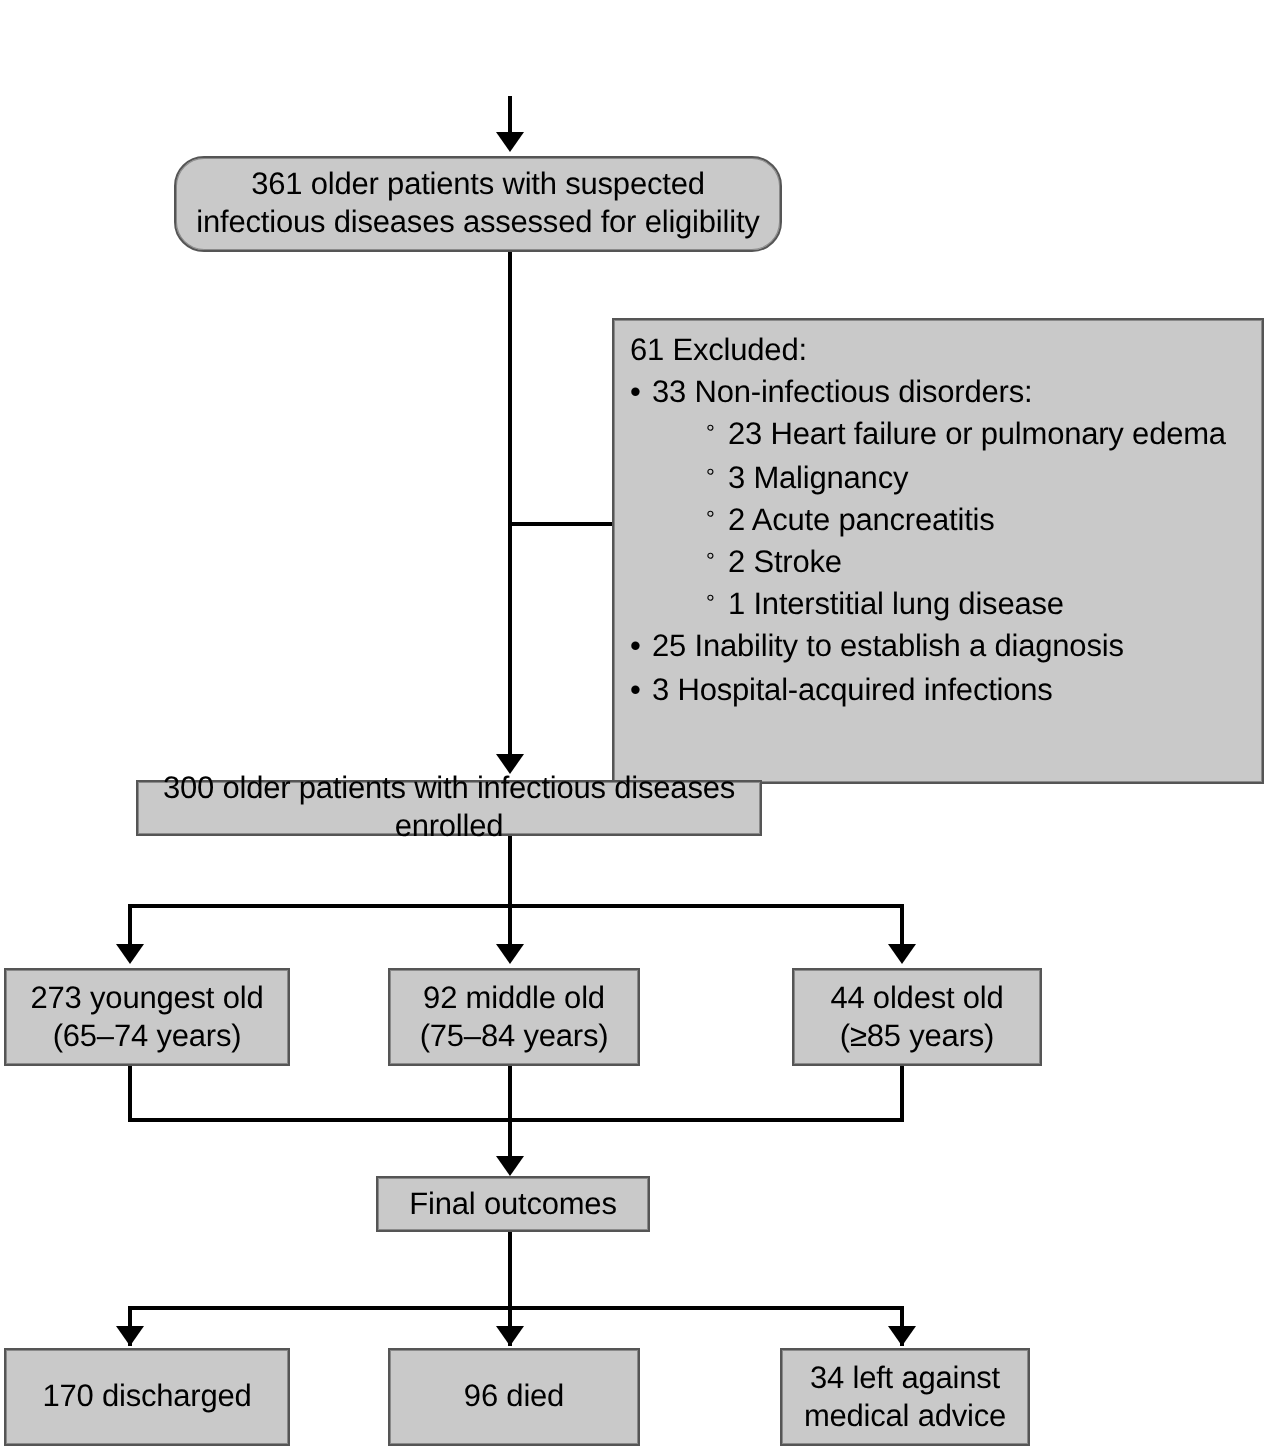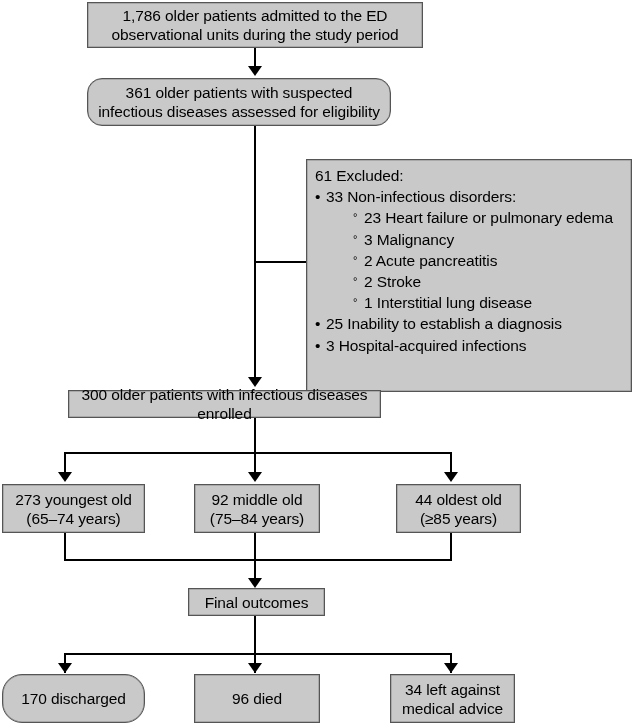--- a/index.html
+++ b/index.html
@@ -60,12 +60,6 @@
 
 <div id="canvas">
 
-  <div class="box" style="left:87px; top:2px; width:336px; height:46px;">
-    <div class="inner">
-      <span>1,786 older patients admitted to the ED</span><br>
-      <span>observational units during the study period</span>
-    </div>
-  </div>
 
   <div class="vline" style="left:254px; top:48px; height:20px;"></div>
   <div class="arrow" style="left:248px; top:66px;"></div>

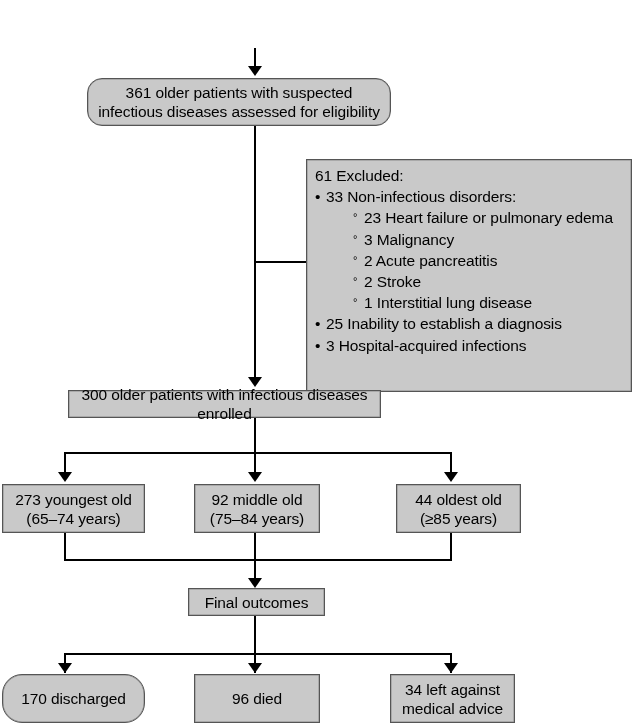--- a/index.html
+++ b/index.html
@@ -173,7 +173,7 @@
   <div class="arrow" style="left:248px; top:663px;"></div>
   <div class="arrow" style="left:444px; top:663px;"></div>
 
-  <div class="box" style="left:2px; top:674px; width:143px; height:49px;border-radius:20px;">
+  <div class="box" style="left:2px; top:674px; width:143px; height:49px;">
     <div class="inner">
       <span>170 discharged</span>
     </div>

